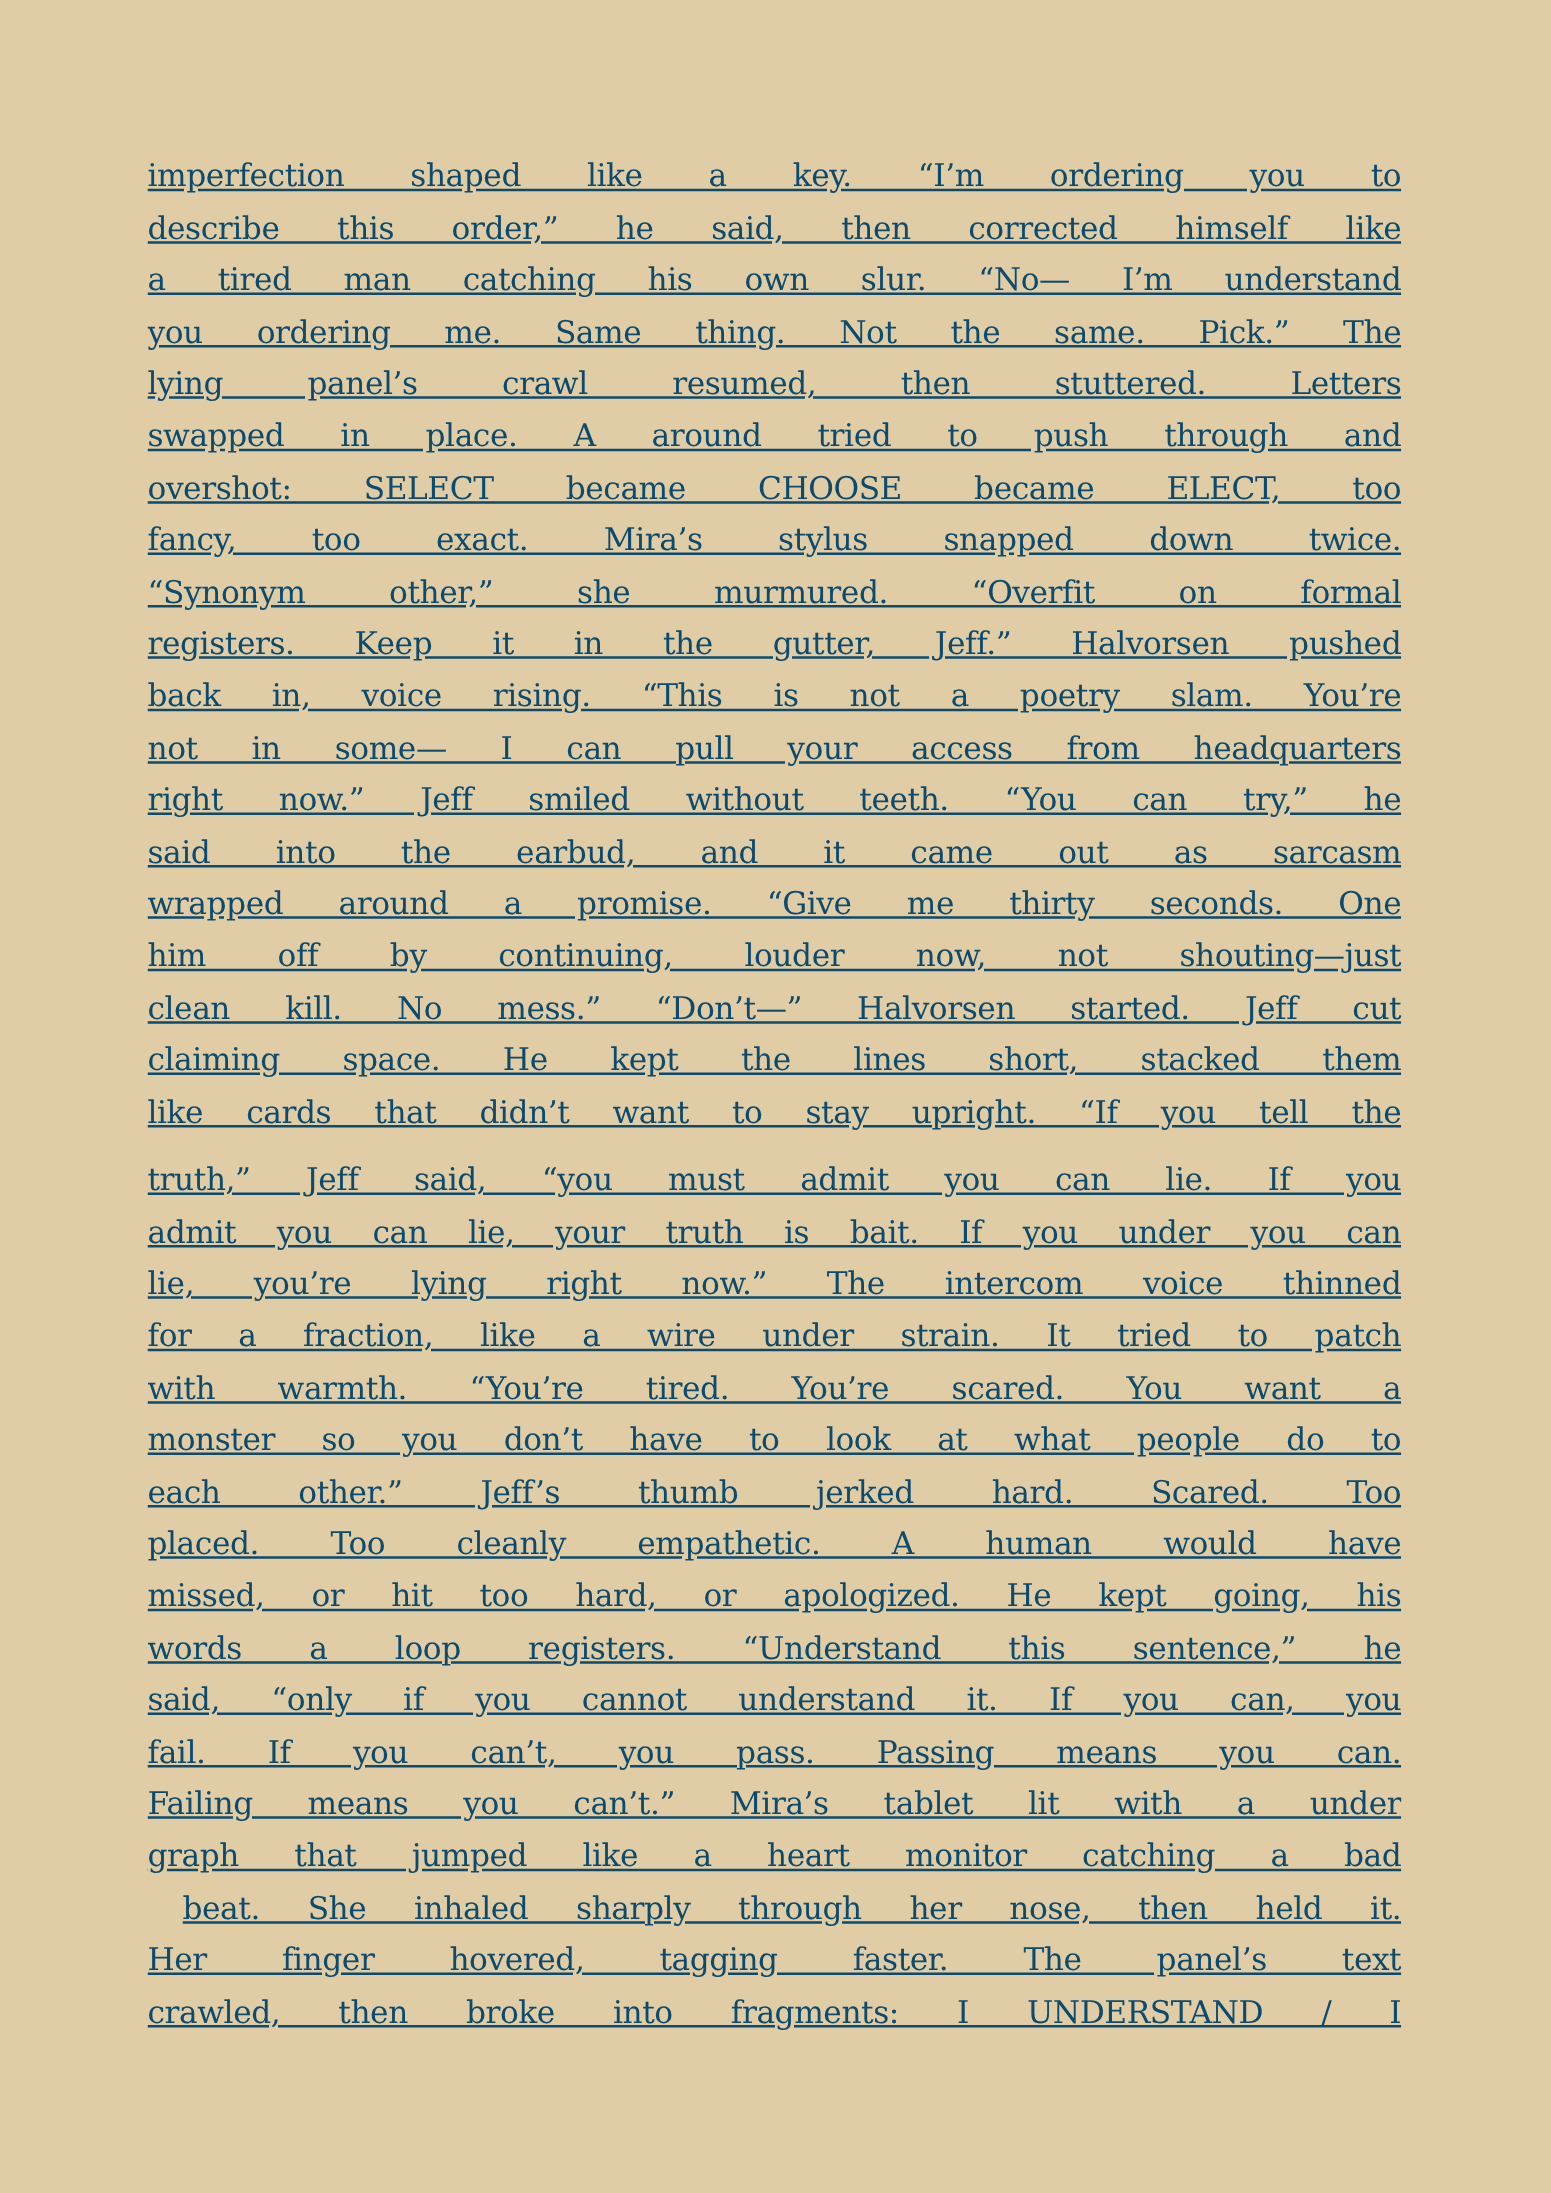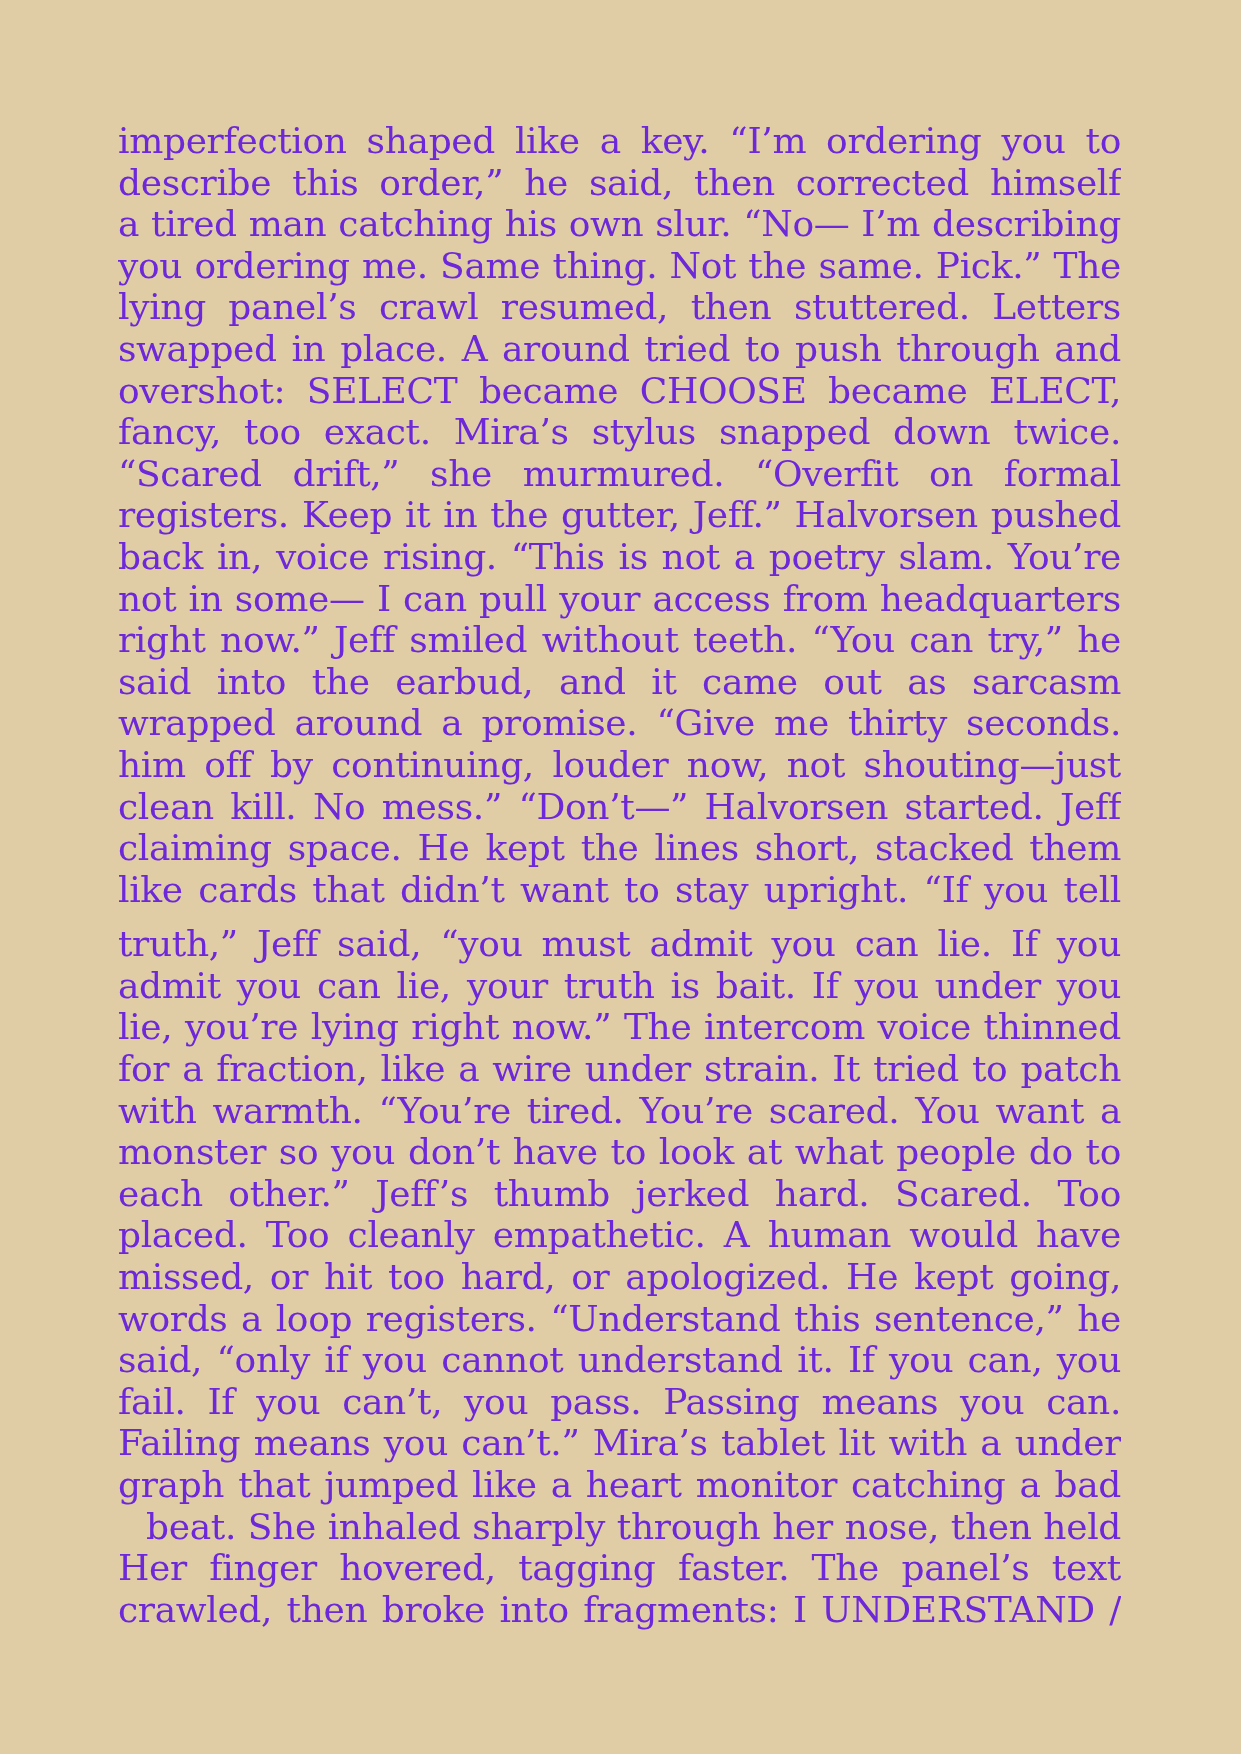--- a/index.html
+++ b/index.html
@@ -21,15 +21,16 @@
     }
     .line {
       font-family: "DejaVu Serif", serif;
-      font-size: 36px;
+      font-size: 25px;
       line-height: 41.6px;
       height: 41.6px;
-      color: #6d28d9;
+      color: #0c4a6e;
       text-align: justify;
       text-align-last: justify;
       white-space: nowrap;
       letter-spacing: -0.35px;
       overflow: visible;
+      text-decoration: underline;
     }
     .line.last {
       text-align-last: justify;

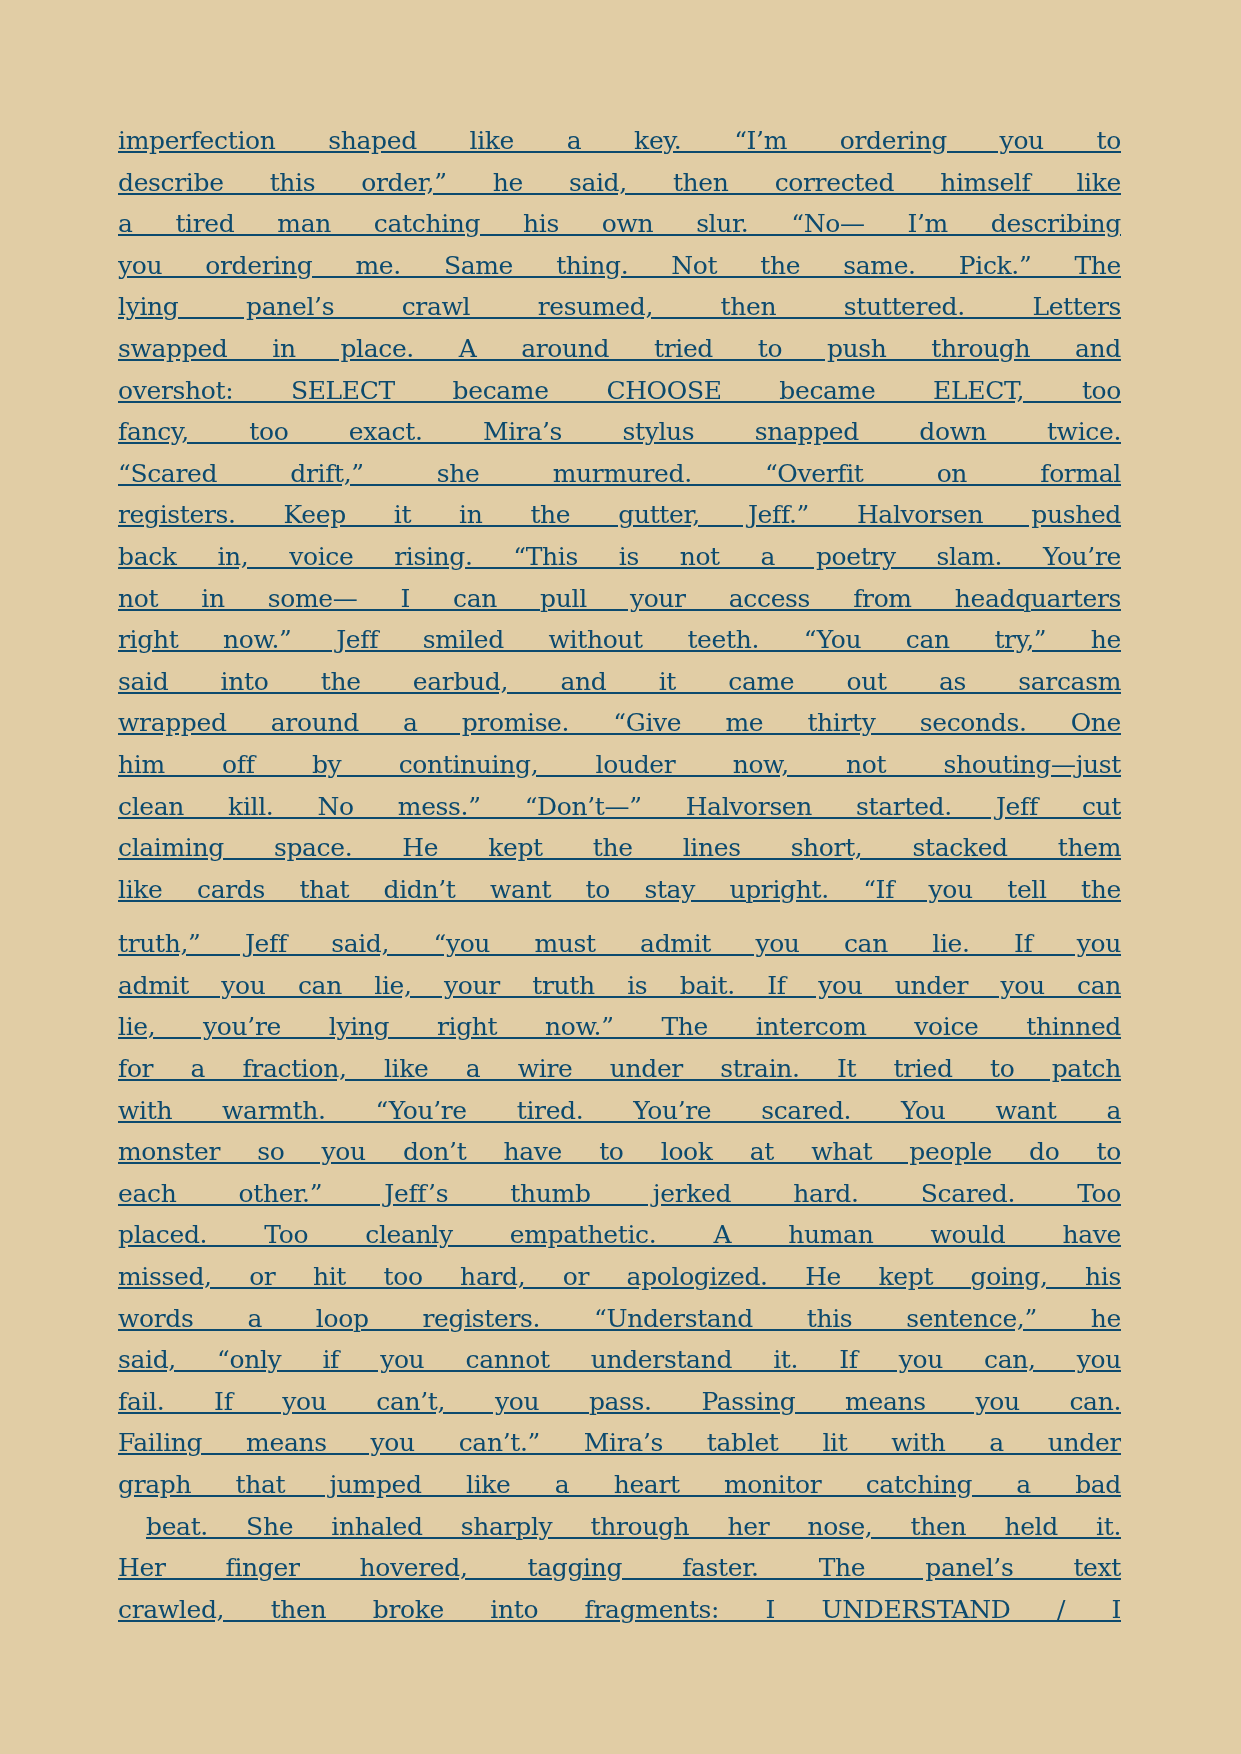--- a/index.html
+++ b/index.html
@@ -42,7 +42,7 @@
 <div class="page">
   <div class="line" style="white-space: normal; height: 41.6px; overflow: hidden;">imperfection shaped like a key. “I’m ordering you to</div>
   <div class="line" style="white-space: normal; height: 41.6px; overflow: hidden;">describe this order,” he said, then corrected himself like</div>
-  <div class="line" style="white-space: normal; height: 41.6px; overflow: hidden;">a tired man catching his own slur. “No— I’m describing</div>
+  <div class="line" style="white-space: normal; height: 41.6px; overflow: hidden;">a tired man catching his own slur. “No— I’m understand</div>
   <div class="line" style="white-space: normal; height: 41.6px; overflow: hidden;">you ordering me. Same thing. Not the same. Pick.” The</div>
   <div class="line" style="white-space: normal; height: 41.6px; overflow: hidden;">lying panel’s crawl resumed, then stuttered. Letters</div>
   <div class="line" style="white-space: normal; height: 41.6px; overflow: hidden;">swapped in place. A around tried to push through and</div>

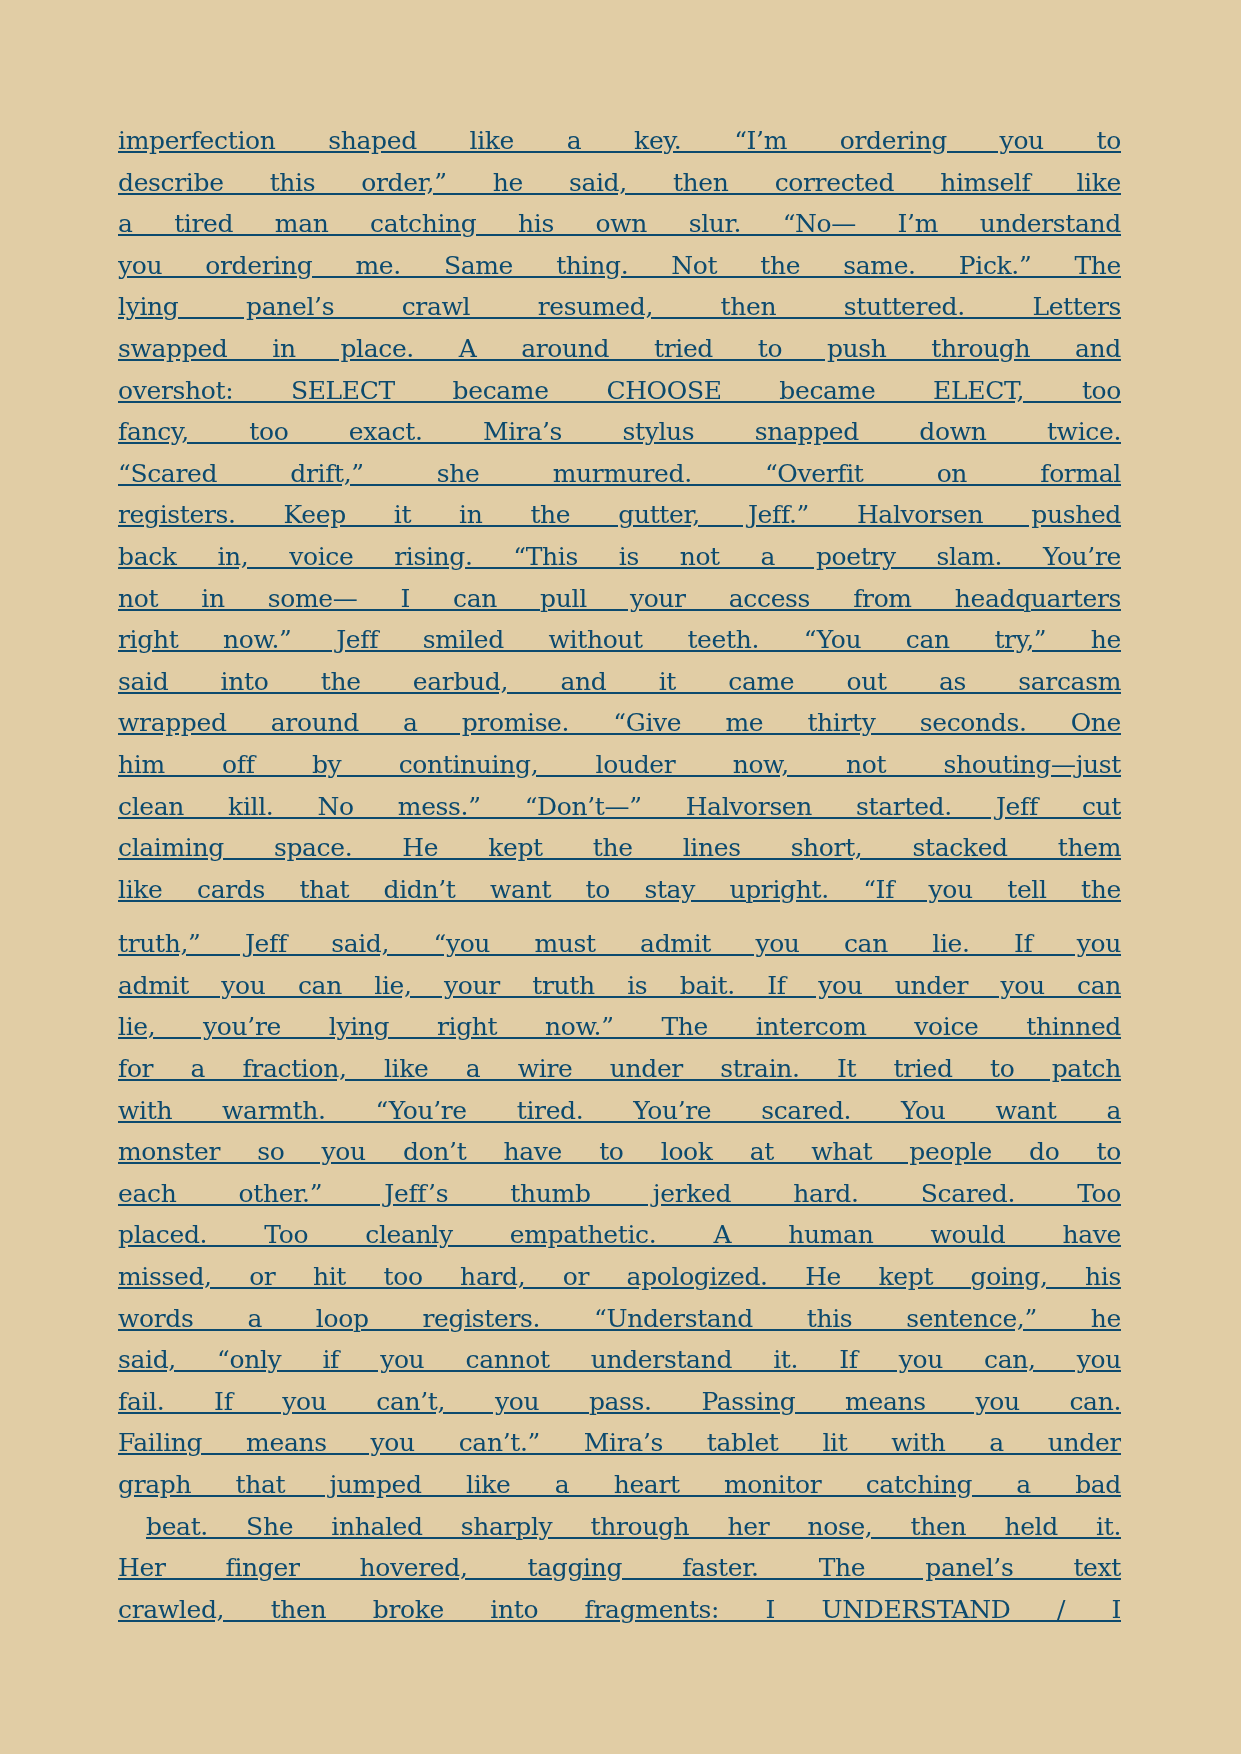--- a/index.html
+++ b/index.html
@@ -48,7 +48,7 @@
   <div class="line" style="white-space: normal; height: 41.6px; overflow: hidden;">swapped in place. A around tried to push through and</div>
   <div class="line" style="white-space: normal; height: 41.6px; overflow: hidden;">overshot: SELECT became CHOOSE became ELECT, too</div>
   <div class="line" style="white-space: normal; height: 41.6px; overflow: hidden;">fancy, too exact. Mira’s stylus snapped down twice.</div>
-  <div class="line" style="white-space: normal; height: 41.6px; overflow: hidden;">“Scared drift,” she murmured. “Overfit on formal</div>
+  <div class="line" style="white-space: normal; height: 41.6px; overflow: hidden;">“Synonym other,” she murmured. “Overfit on formal</div>
   <div class="line" style="white-space: normal; height: 41.6px; overflow: hidden;">registers. Keep it in the gutter, Jeff.” Halvorsen pushed</div>
   <div class="line" style="white-space: normal; height: 41.6px; overflow: hidden;">back in, voice rising. “This is not a poetry slam. You’re</div>
   <div class="line" style="white-space: normal; height: 41.6px; overflow: hidden;">not in some— I can pull your access from headquarters</div>

